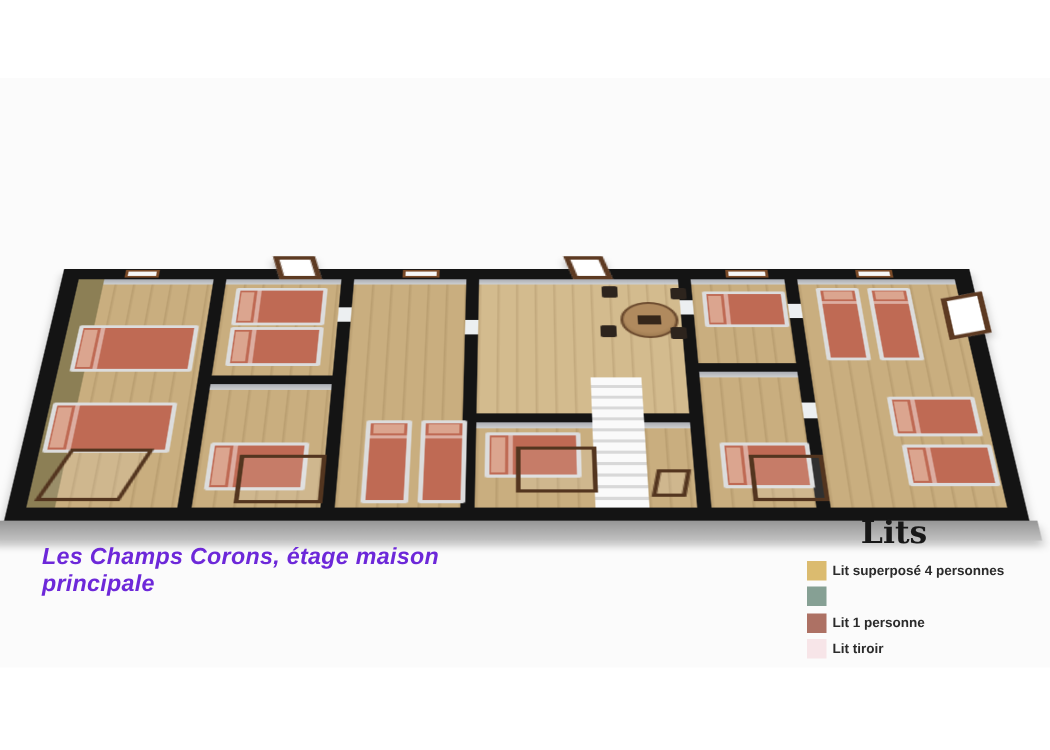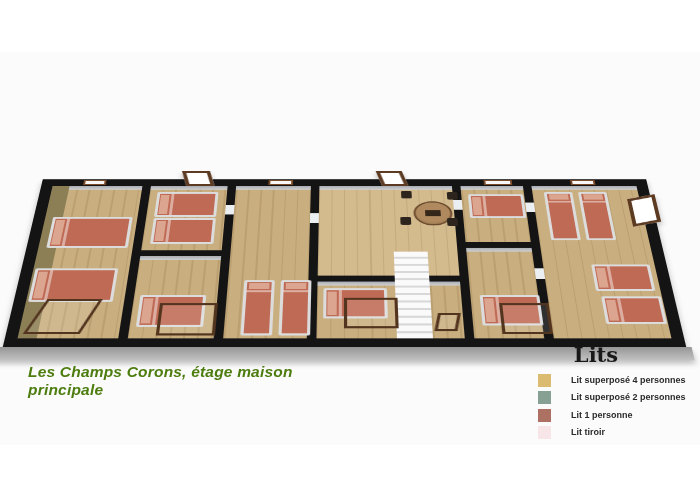--- a/index.html
+++ b/index.html
@@ -40,7 +40,7 @@
 
   
   .caption{position:absolute;left:28px;top:363px;width:330px;font-size:15.5px;font-weight:bold;
-        font-style:italic;color:#4d7c0f;letter-spacing:.2px;}
+        font-style:italic;color:#6d28d9;letter-spacing:.2px;}
 
   
   .legend-title{position:absolute;left:541px;top:342px;width:110px;text-align:center;

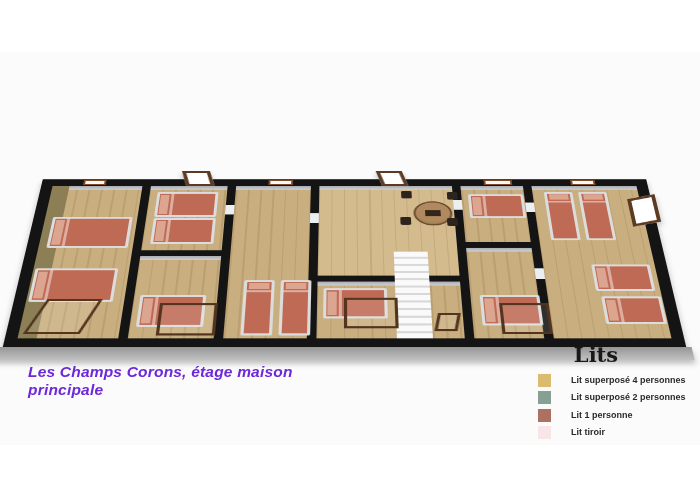--- a/index.html
+++ b/index.html
@@ -47,7 +47,7 @@
         font-family:"DejaVu Serif",serif;font-weight:bold;font-size:21px;color:#181818;}
   .lrow{position:absolute;left:538px;height:13px;white-space:nowrap;}
   .lrow .sw{display:inline-block;width:13px;height:13px;vertical-align:top;}
-  .lrow .lbl{display:inline-block;margin-left:20px;font-size:9px;font-weight:bold;
+  .lrow .lbl{display:inline-block;margin-left:4px;font-size:9px;font-weight:bold;
         color:#2b2b2b;line-height:13px;vertical-align:top;}
   .lrow-0{top:374px;} .lrow-1{top:391px;} .lrow-2{top:409px;text-align:center;} .lrow-3{top:426px;}
 </style>

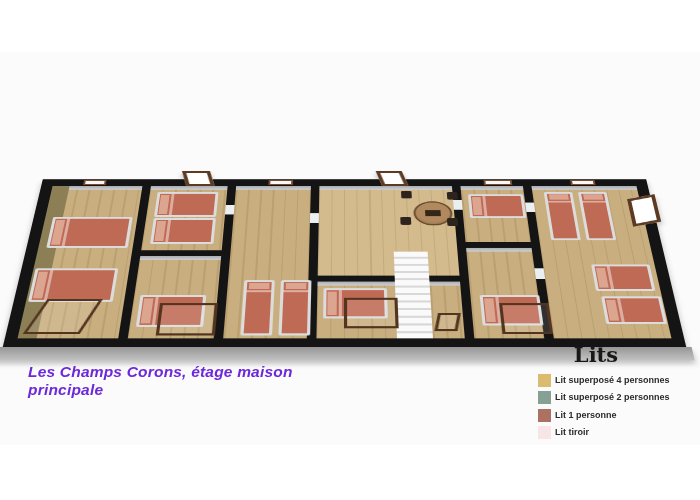--- a/index.html
+++ b/index.html
@@ -117,7 +117,7 @@
     <span class="sw" style="background: rgb(219, 187, 111);"></span><span class="lbl">Lit superposé 4 personnes</span>
   </div>
   <div class="lrow lrow-1">
-    <span class="sw" style="background: rgb(134, 160, 148);"></span><span class="lbl">Lit superposé 2 personnes</span>
+    <span class="sw" style="background: rgb(134, 160, 148);"></span>
   </div>
   <div class="lrow lrow-2">
     <span class="sw" style="background: rgb(173, 113, 100);"></span><span class="lbl">Lit 1 personne</span>

